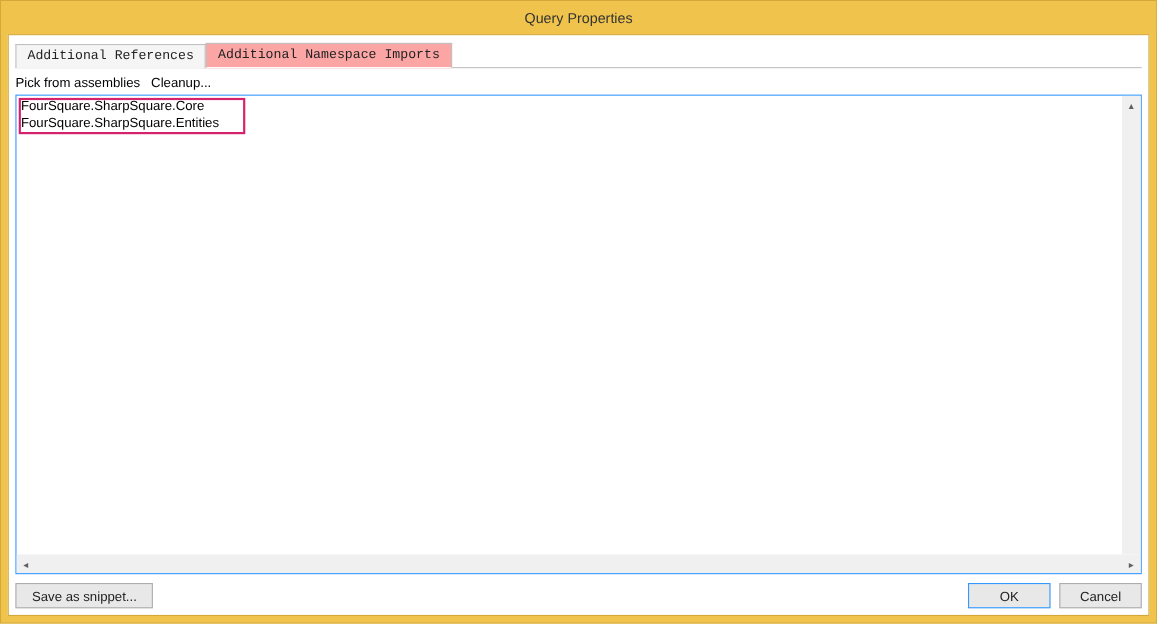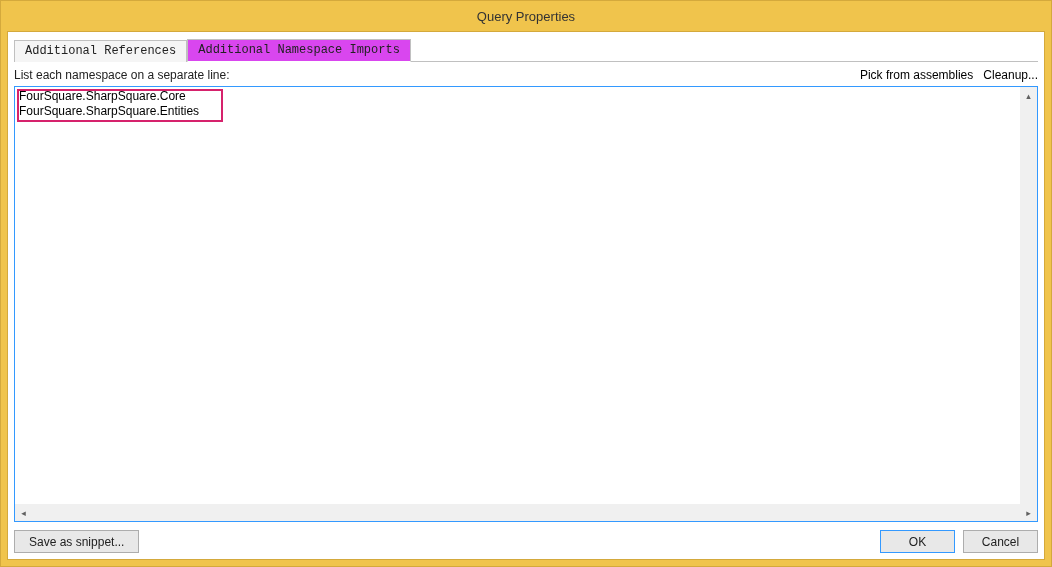--- a/index.html
+++ b/index.html
@@ -64,7 +64,7 @@
       line-height: 15px;
     }
     .tab.active {
-      background: #d946ef;
+      background: #fca5a5;
       border-bottom: 1px solid #ffffff;
       height: 23px;
       text-align: center;

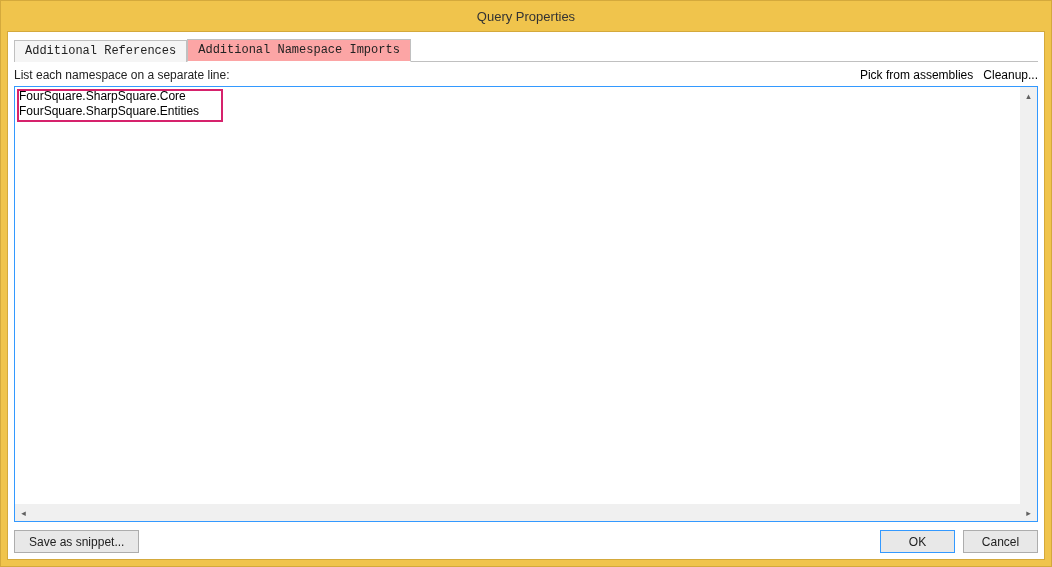--- a/index.html
+++ b/index.html
@@ -195,7 +195,6 @@
       <div class="tab active">Additional Namespace Imports</div>
     </div>
     <div class="label-row">
-      <span class="label-text">List each namespace on a separate line:</span>
       <div class="link-group">
         <span class="link">Pick from assemblies</span>
         <span class="link">Cleanup...</span>

